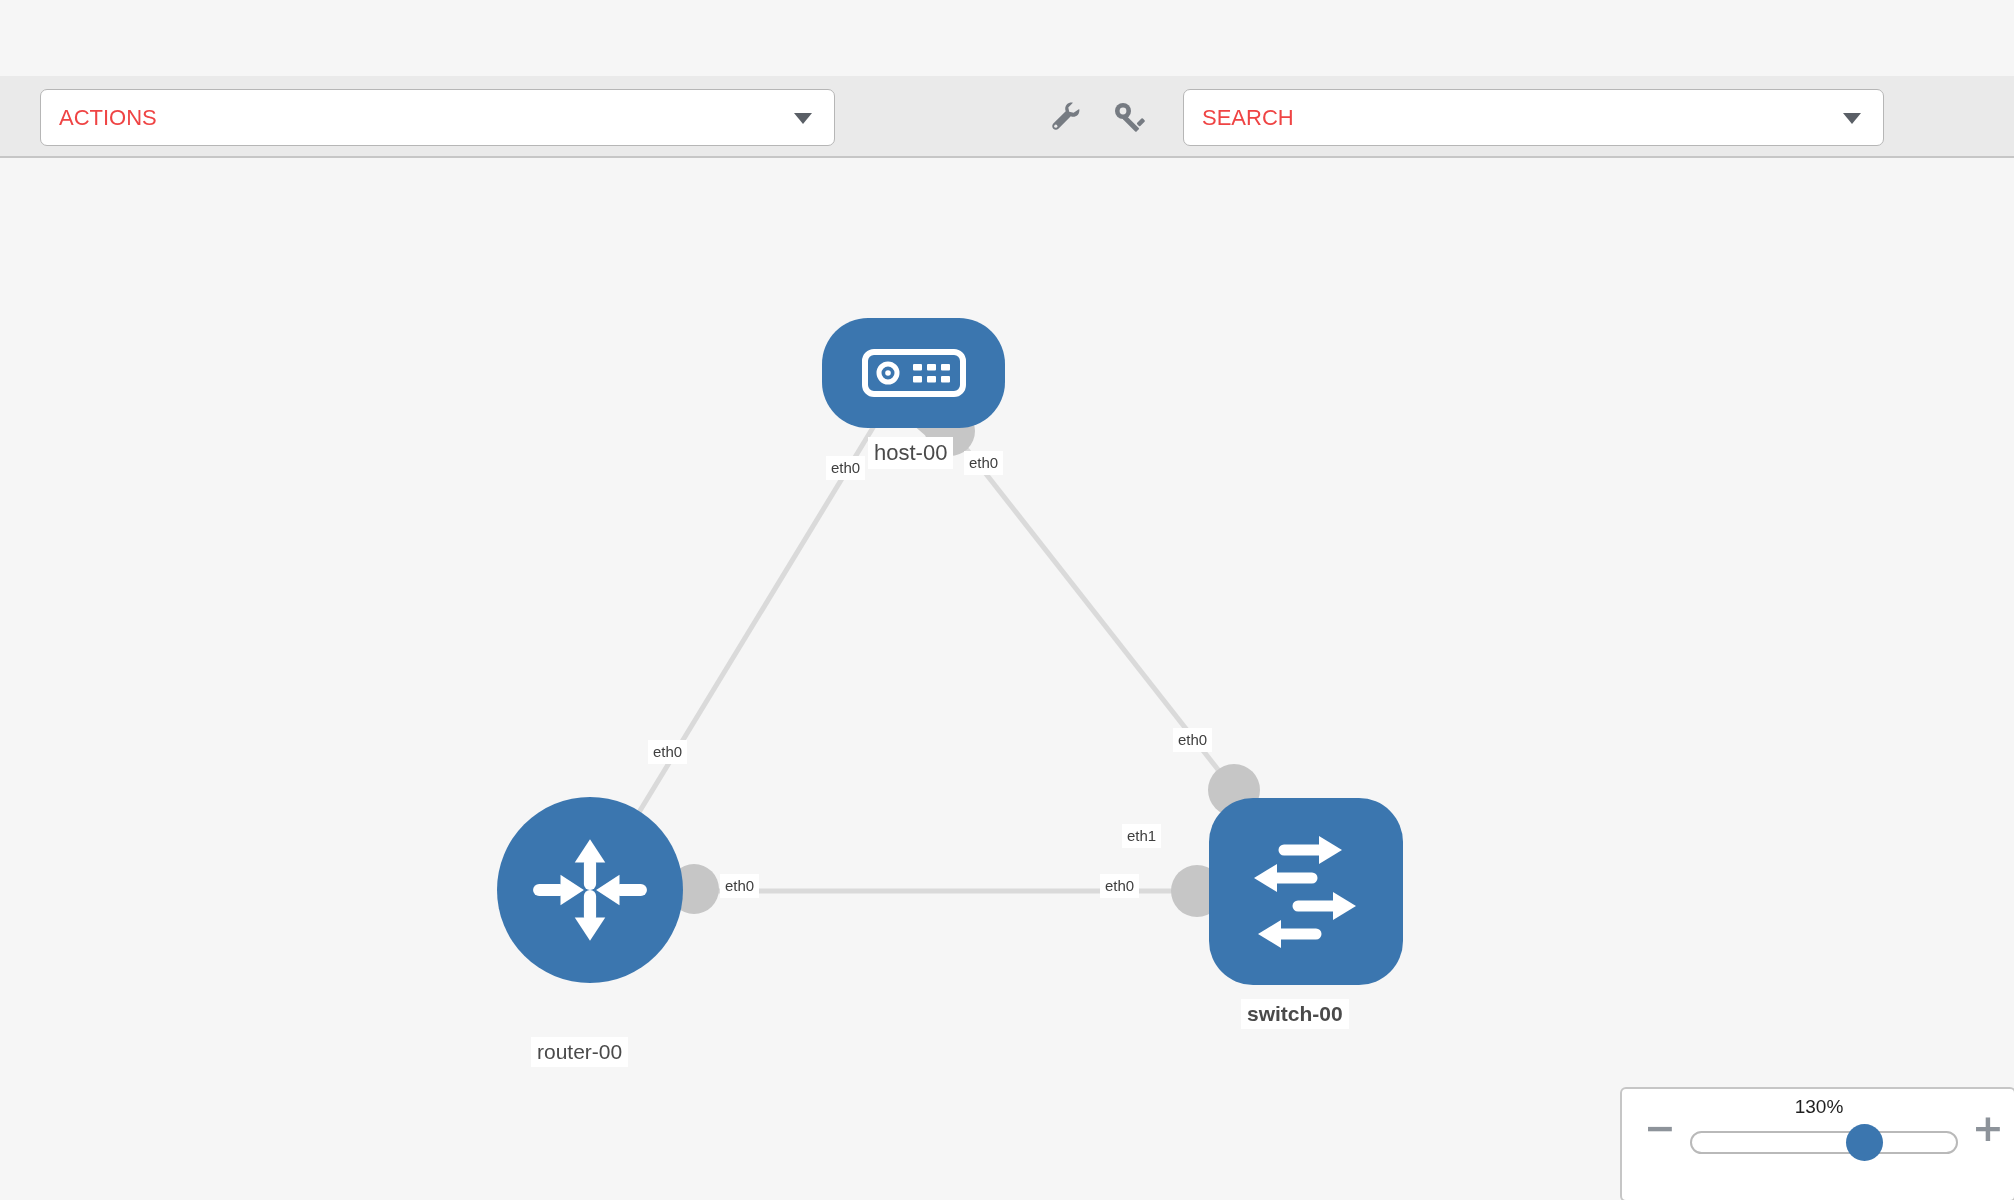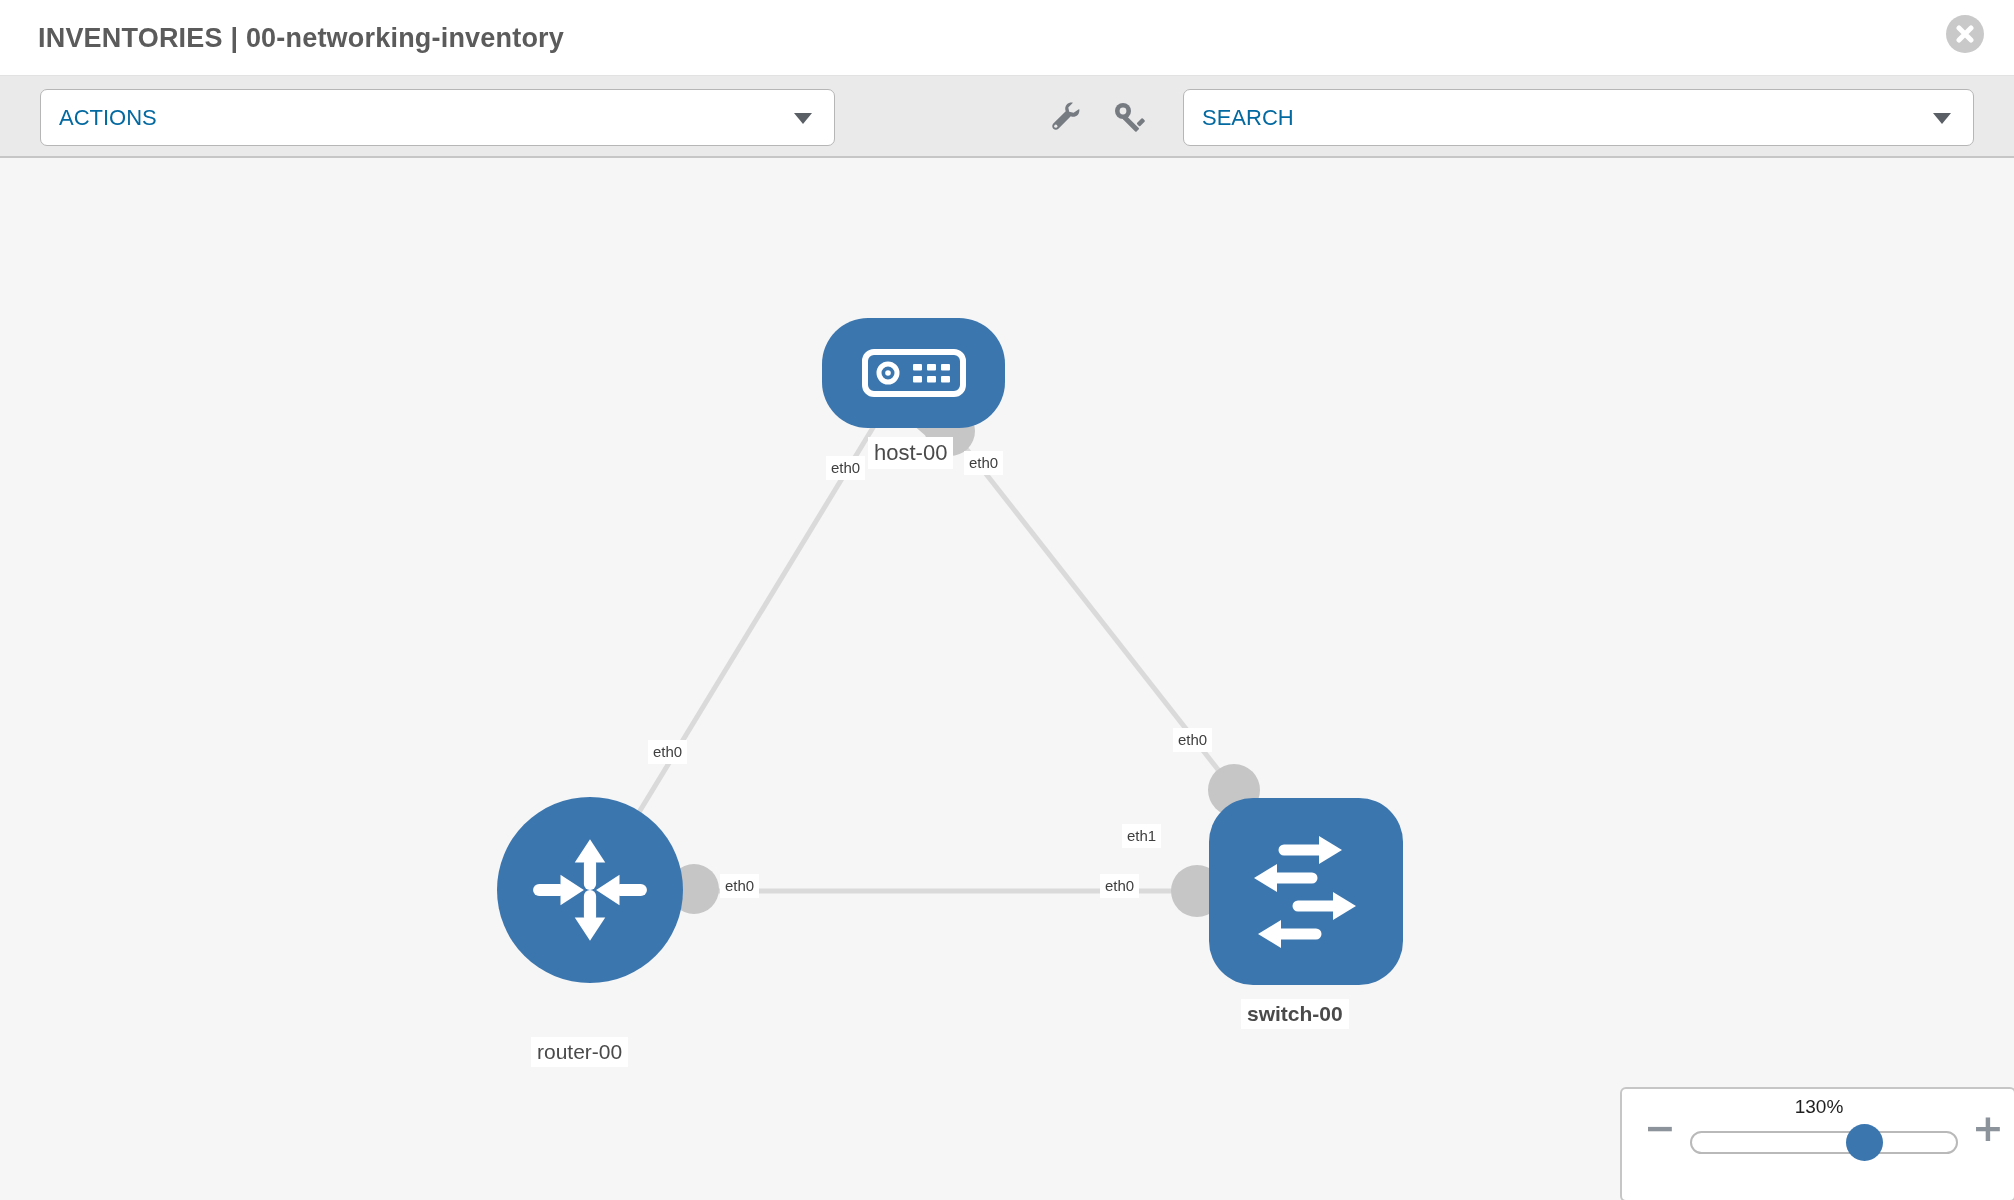--- a/index.html
+++ b/index.html
@@ -89,14 +89,6 @@
     <circle cx="1197" cy="891" r="26" fill="#c6c6c6"></circle>
   </svg>
 
-  <div class="header">
-    <div class="page-title">INVENTORIES | 00-networking-inventory</div>
-    <div class="close-btn">
-      <svg viewBox="0 0 18 18">
-        <path d="M3 3 L15 15 M15 3 L3 15" stroke="#ffffff" stroke-width="5" stroke-linecap="round"></path>
-      </svg>
-    </div>
-  </div>
 
   <div class="toolbar">
     <div class="select-box actions-box">

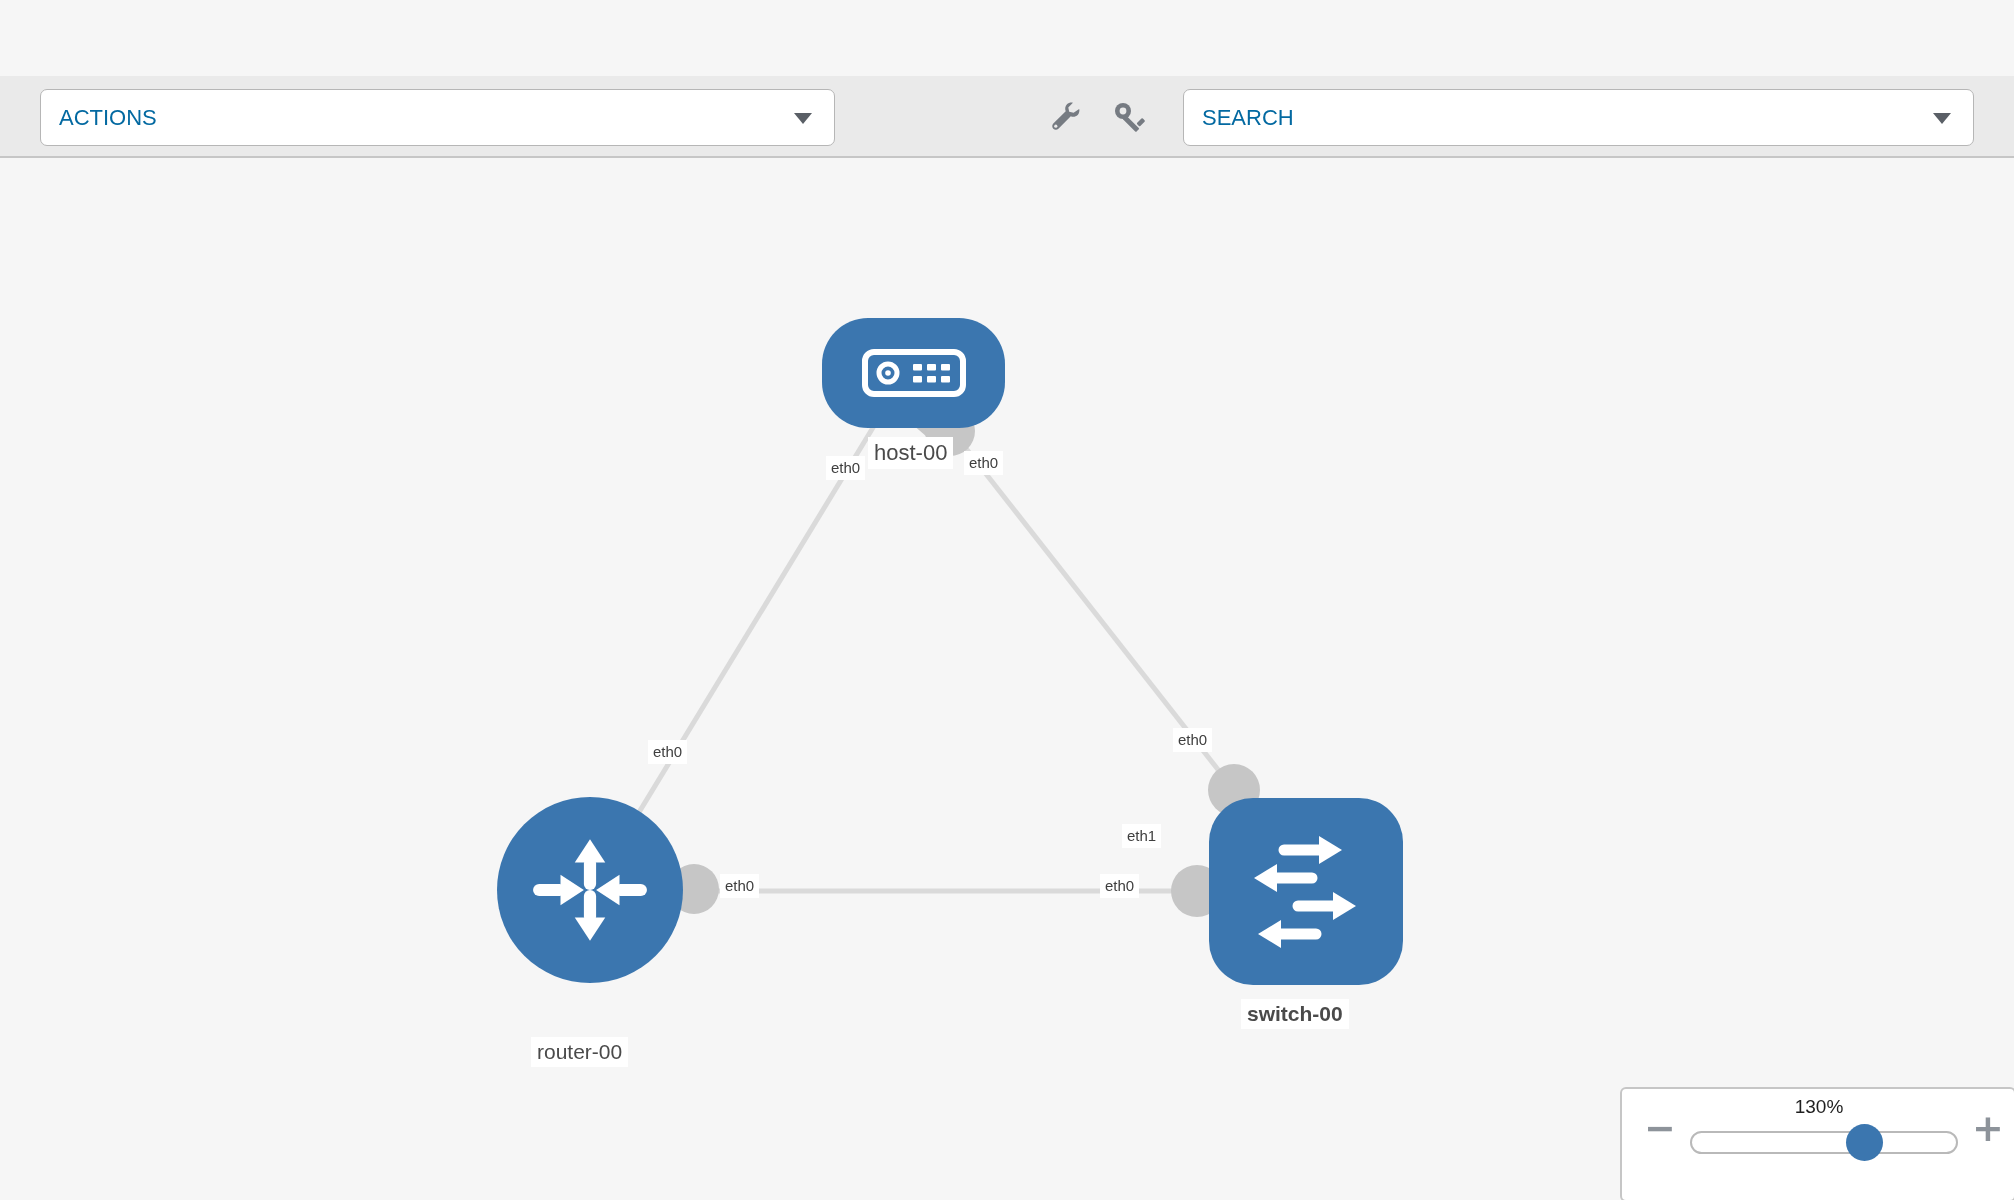--- a/index.html
+++ b/index.html
@@ -23,7 +23,7 @@
   .select-box { position:absolute; top:13px; height:57px; background:#fff;
                 border:1px solid #b6b6b6; border-radius:7px; cursor:pointer;
                 display:flex; align-items:center; }
-  .select-box .sel-label { margin-left:18px; font-size:22px; color:#0369a1; }
+  .select-box .sel-label { margin-left:18px; font-size:22px; color:#ef4444; }
   .caret { position:absolute; right:22px; top:50%; margin-top:-5px; width:0; height:0;
            border-left:9px solid transparent; border-right:9px solid transparent;
            border-top:11px solid #5a5f66; }

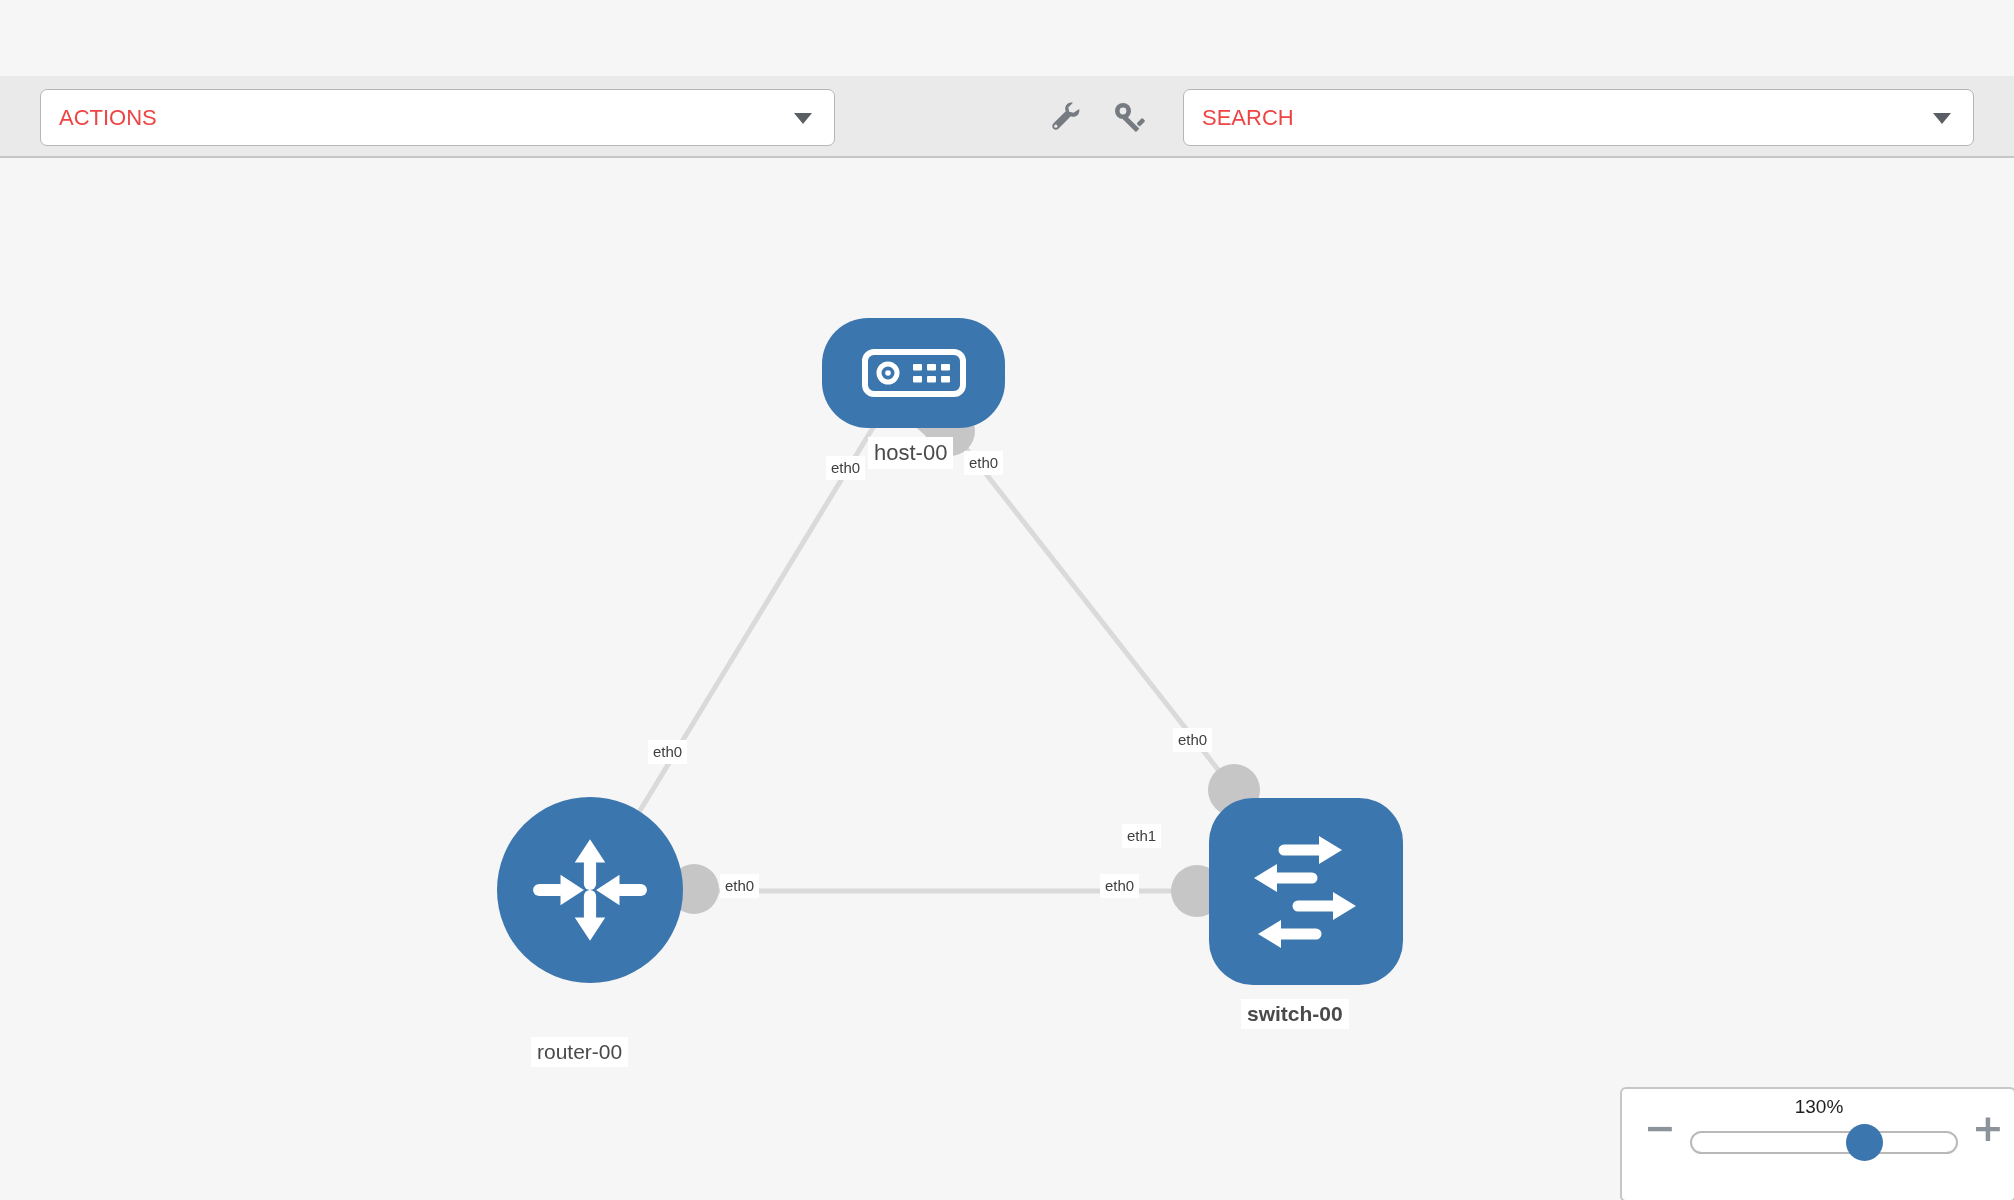--- a/index.html
+++ b/index.html
@@ -28,7 +28,7 @@
            border-left:9px solid transparent; border-right:9px solid transparent;
            border-top:11px solid #5a5f66; }
   .actions-box { left:40px; width:795px; }
-  .search-box  { left:1183px; width:791px; }
+  .search-box  { left:1183px; width:701px; }
   .tool-icon { position:absolute; top:24px; width:36px; height:36px; cursor:pointer; }
   .wrench-pos { left:1046px; }
   .key-pos    { left:1112px; }

